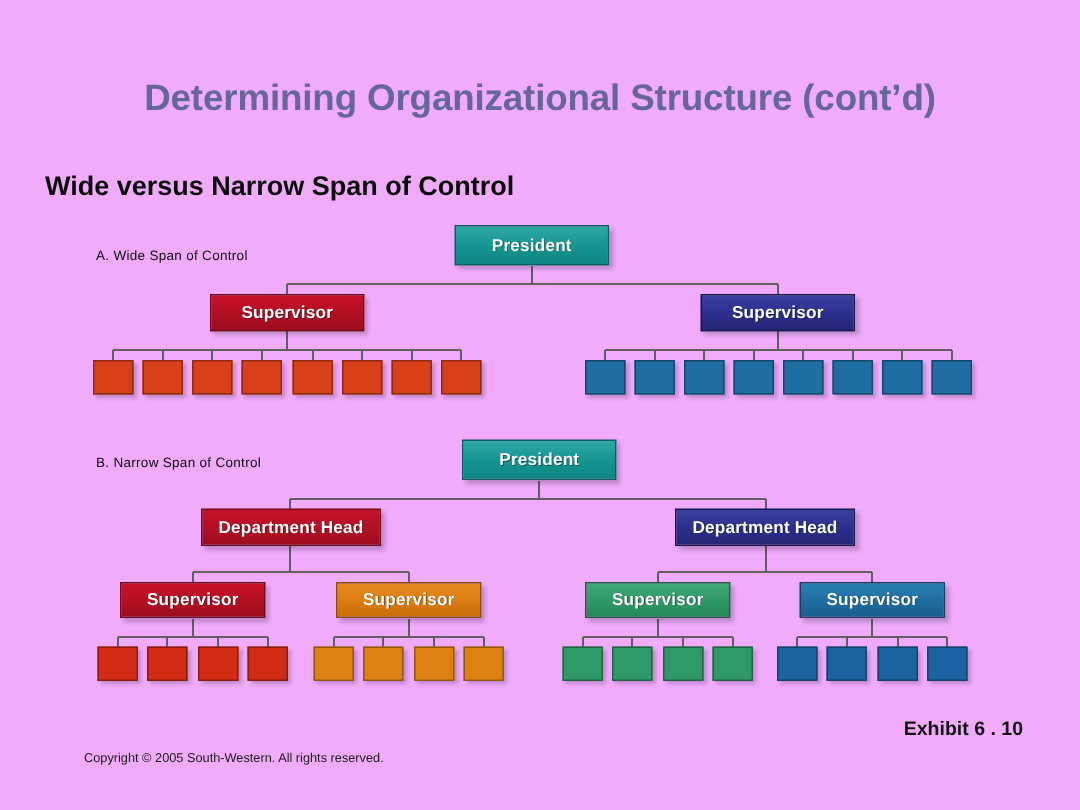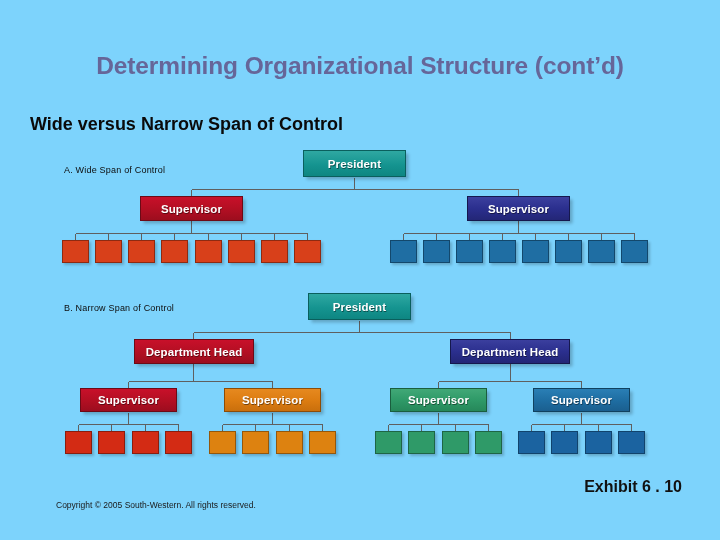--- a/index.html
+++ b/index.html
@@ -17,7 +17,7 @@
   .slide {
     position: absolute;
     inset: 0;
-    background: #7dd3fc;
+    background: #f0abfc;
   }
 
   

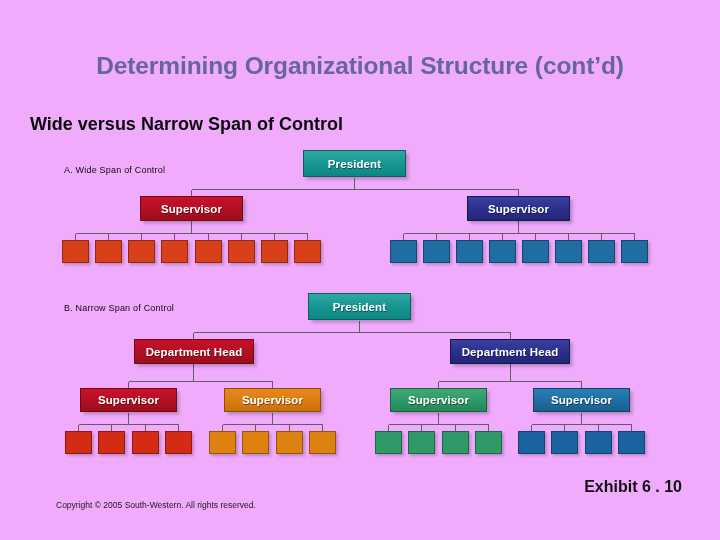--- a/index.html
+++ b/index.html
@@ -119,7 +119,7 @@
     position: absolute;
     right: 38px;
     top: 478px;
-    font-size: 16px;
+    font-size: 13px;
     font-weight: bold;
     color: #111111;
     white-space: nowrap;

